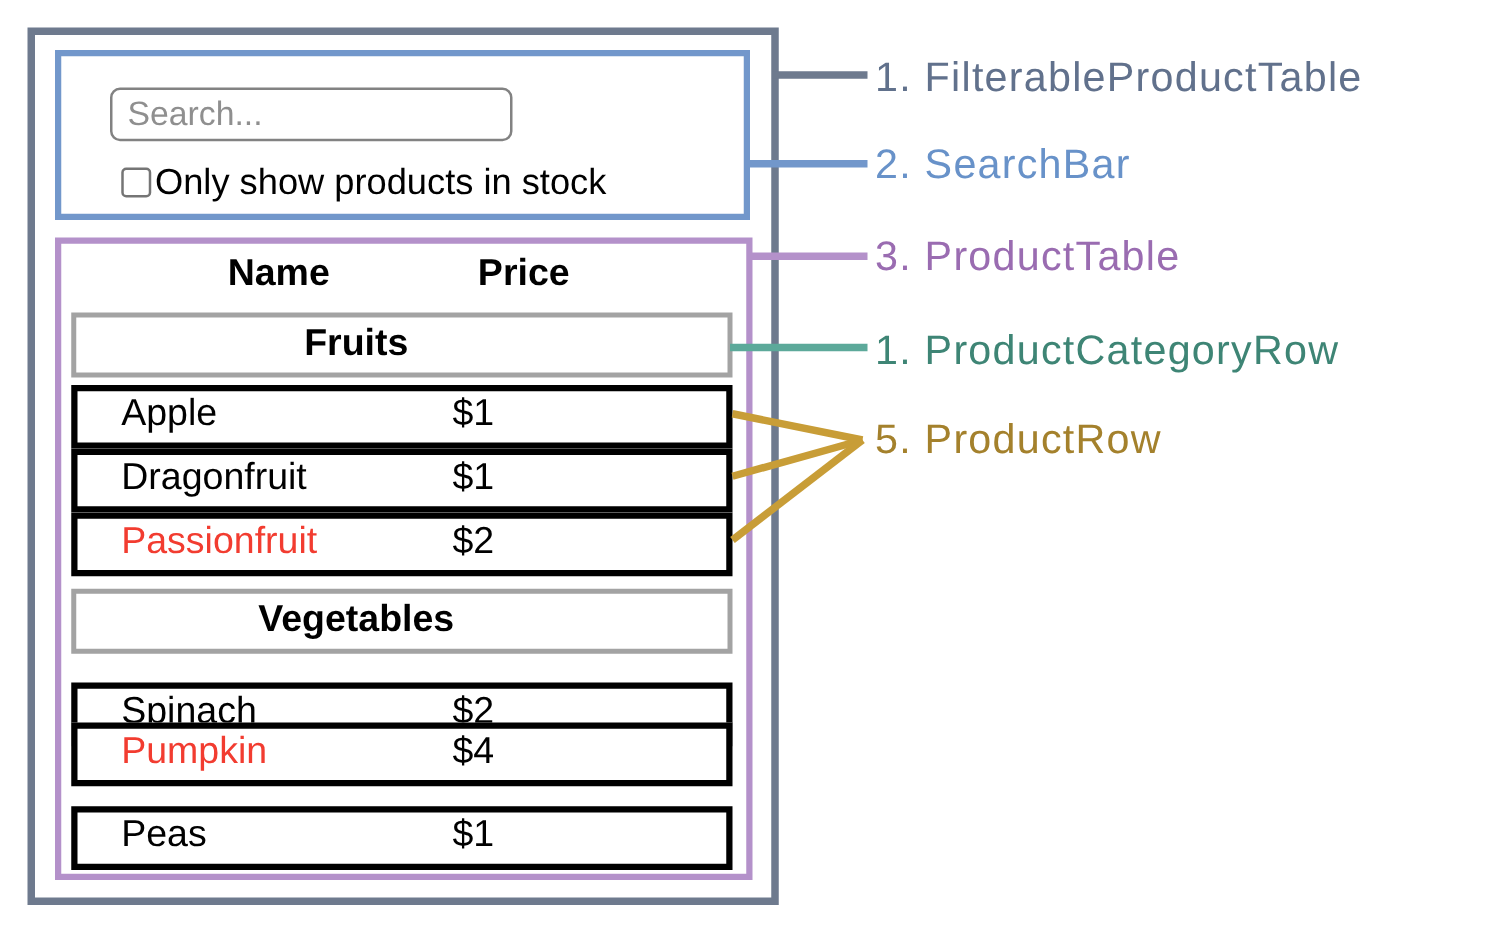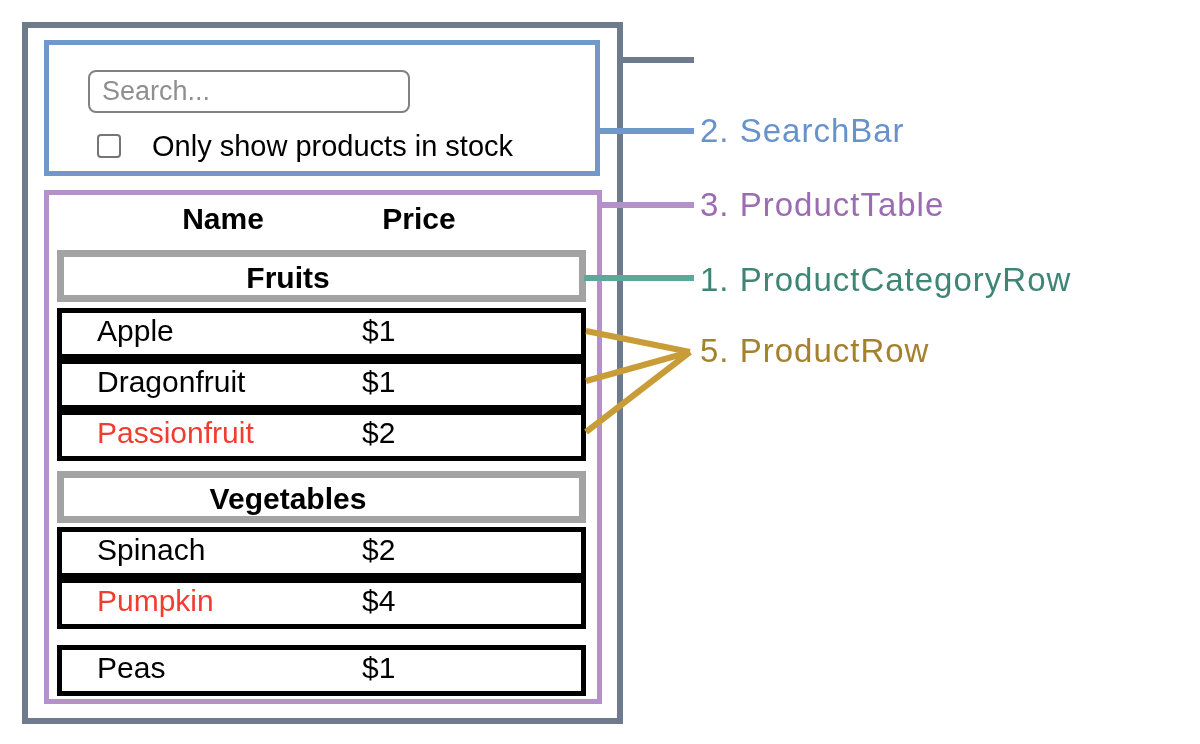--- a/index.html
+++ b/index.html
@@ -114,6 +114,7 @@
     <line x1="586" y1="432" x2="690" y2="352" stroke="#c89d37" stroke-width="6"></line>
   </svg>
 
+  <div class="legend-label n1">1. FilterableProductTable</div>
   <div class="legend-label n2">2. SearchBar</div>
   <div class="legend-label n3">3. ProductTable</div>
   <div class="legend-label n4">1. ProductCategoryRow</div>

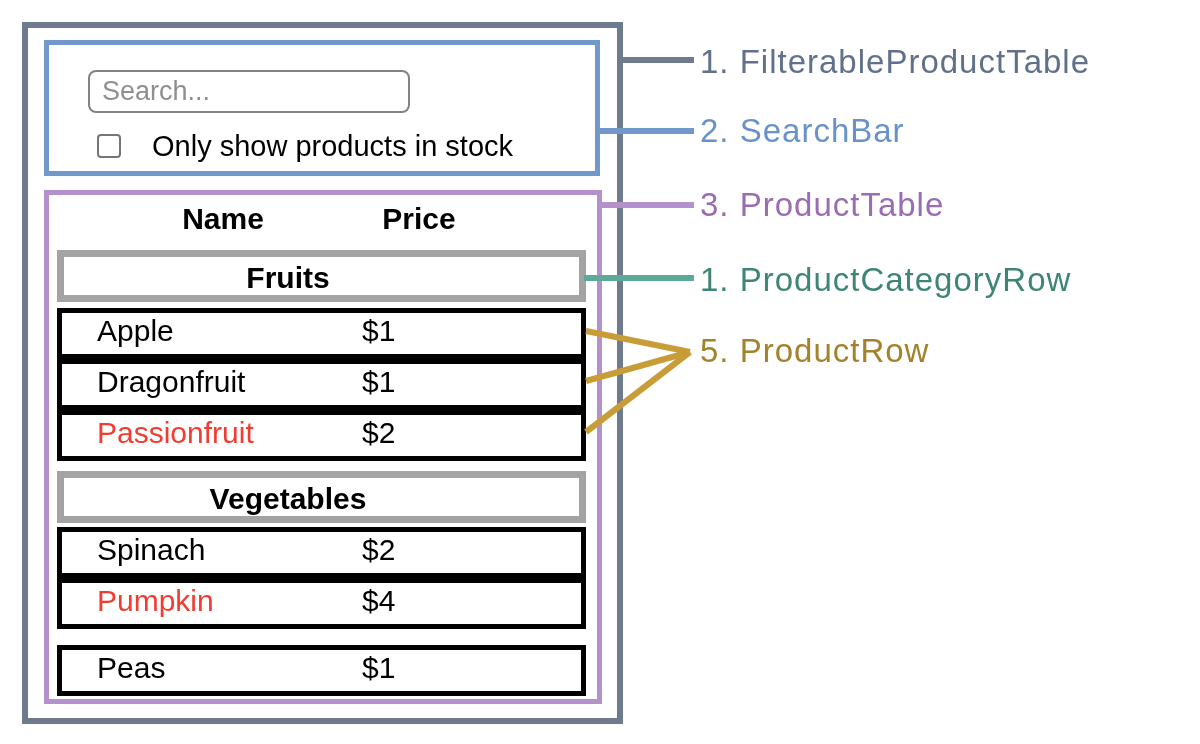--- a/index.html
+++ b/index.html
@@ -19,7 +19,7 @@
   .search-input::placeholder{color:#8f8f8f;opacity:1;}
   .checkbox{position:absolute;left:97px;top:134px;width:24px;height:24px;
     box-sizing:border-box;border:2px solid #757575;border-radius:4px;background:#fff;cursor:pointer;}
-  .checkbox-label{position:absolute;left:152px;top:130px;font-size:29px;color:#000;line-height:32px;white-space:nowrap;text-align:right;}
+  .checkbox-label{position:absolute;left:124px;top:130px;font-size:29px;color:#000;line-height:32px;white-space:nowrap;text-align:right;}
 
   
   .col-header{position:absolute;top:202px;width:206px;text-align:center;

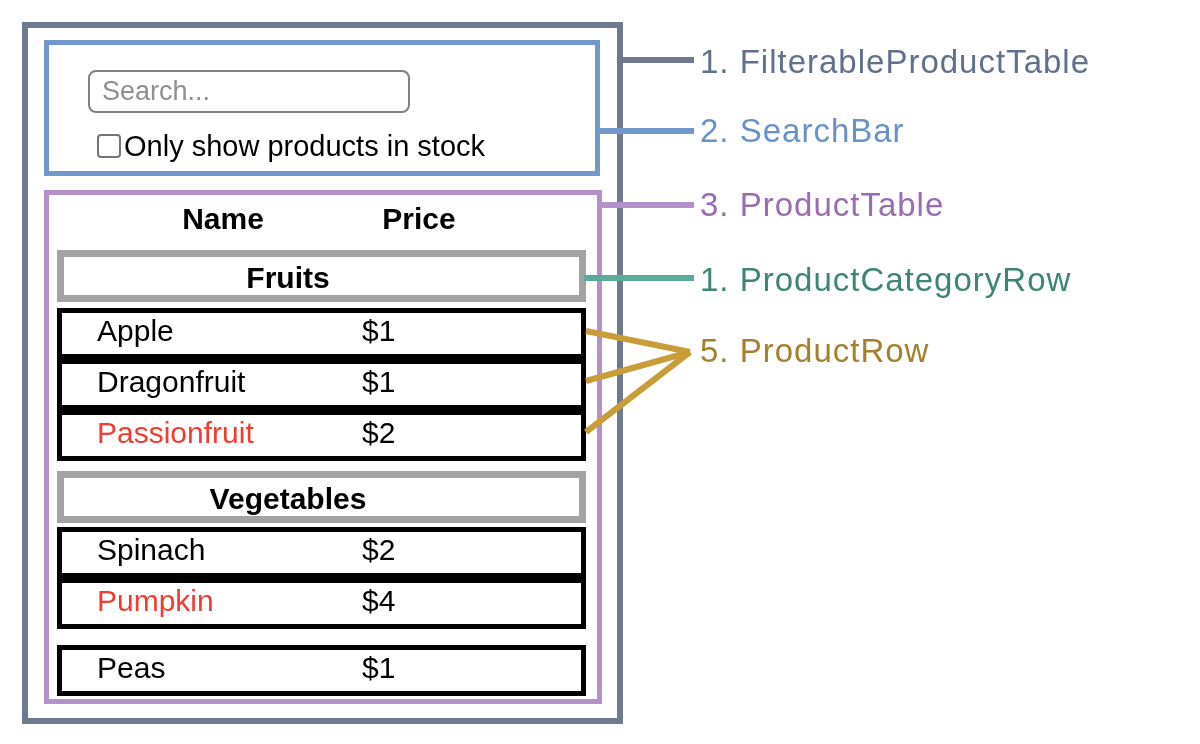--- a/index.html
+++ b/index.html
@@ -29,7 +29,7 @@
 
   
   .row{position:absolute;left:57px;width:529px;box-sizing:border-box;background:#fff;}
-  .cat-row{border:7px solid #a3a3a3;height:52px;}
+  .cat-row{border:4px solid #a3a3a3;height:52px;}
   .cat-row .cat-label{position:absolute;left:0;top:0;width:448px;height:42px;
     line-height:42px;text-align:center;font-weight:bold;font-size:30px;color:#000;}
   .prod-row{border:5px solid #000000;height:51px;}

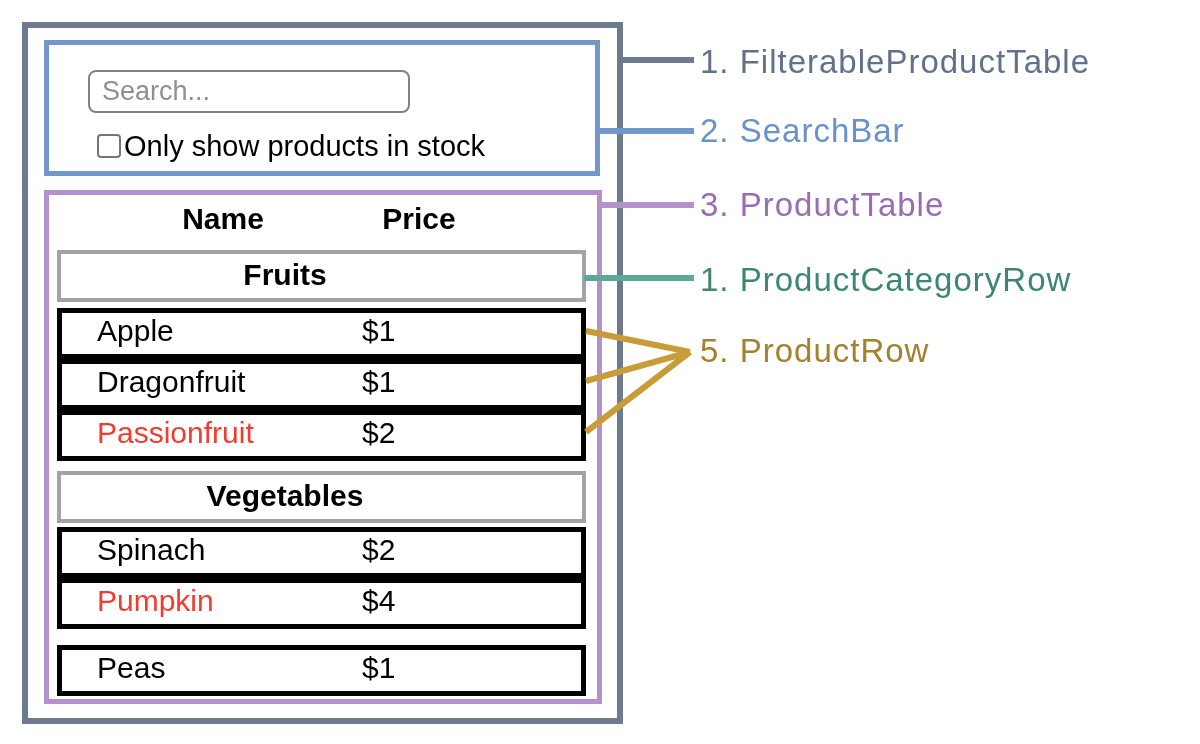--- a/index.html
+++ b/index.html
@@ -91,7 +91,7 @@
     <span class="cat-label">Vegetables</span>
   </div>
 
-  <div class="row prod-row" style="top:527px;">
+  <div class="row prod-row" style="top:546px;">
     <span class="p-name">Spinach</span>
     <span class="p-price">$2</span>
   </div>

